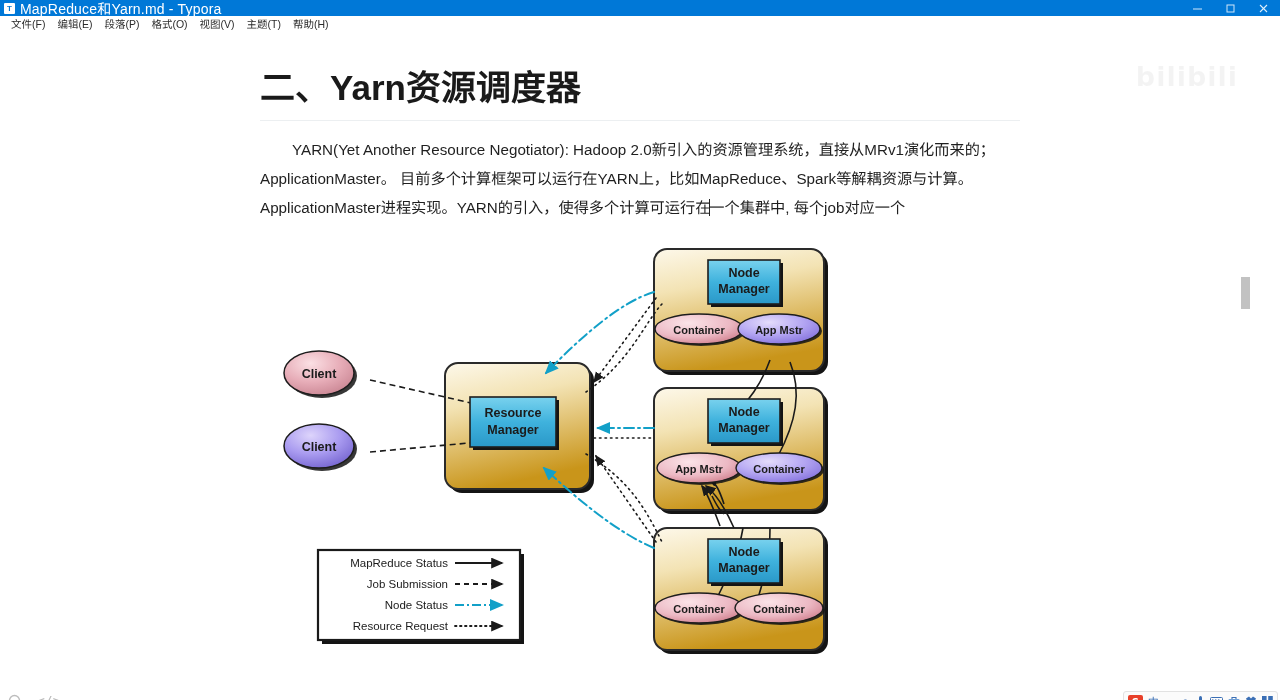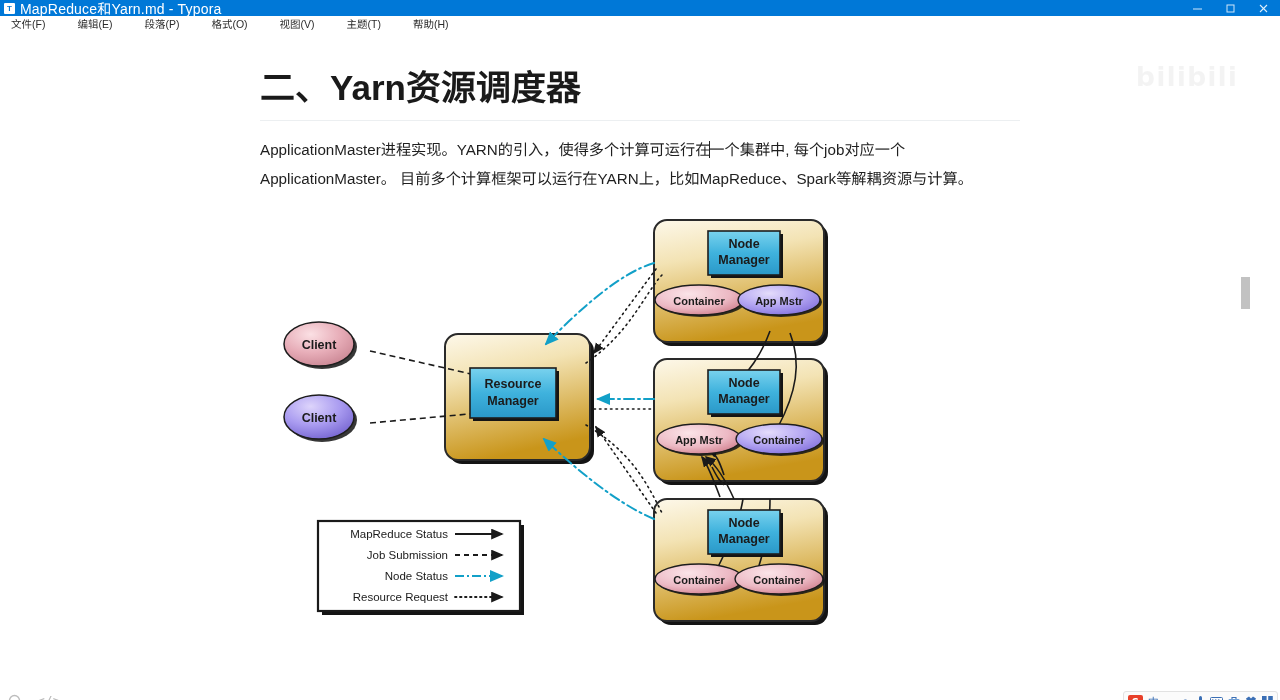--- a/index.html
+++ b/index.html
@@ -30,7 +30,7 @@
   
   .menubar{
     height:16px; background:#ffffff; display:flex; align-items:center;
-    padding-left:5px; border-bottom:0px solid #eee;gap:20px;
+    padding-left:5px; border-bottom:0px solid #eee;
   }
   .menuitem{
     font-size:10.5px; color:#2b2b2b; padding:0 6px; white-space:nowrap;

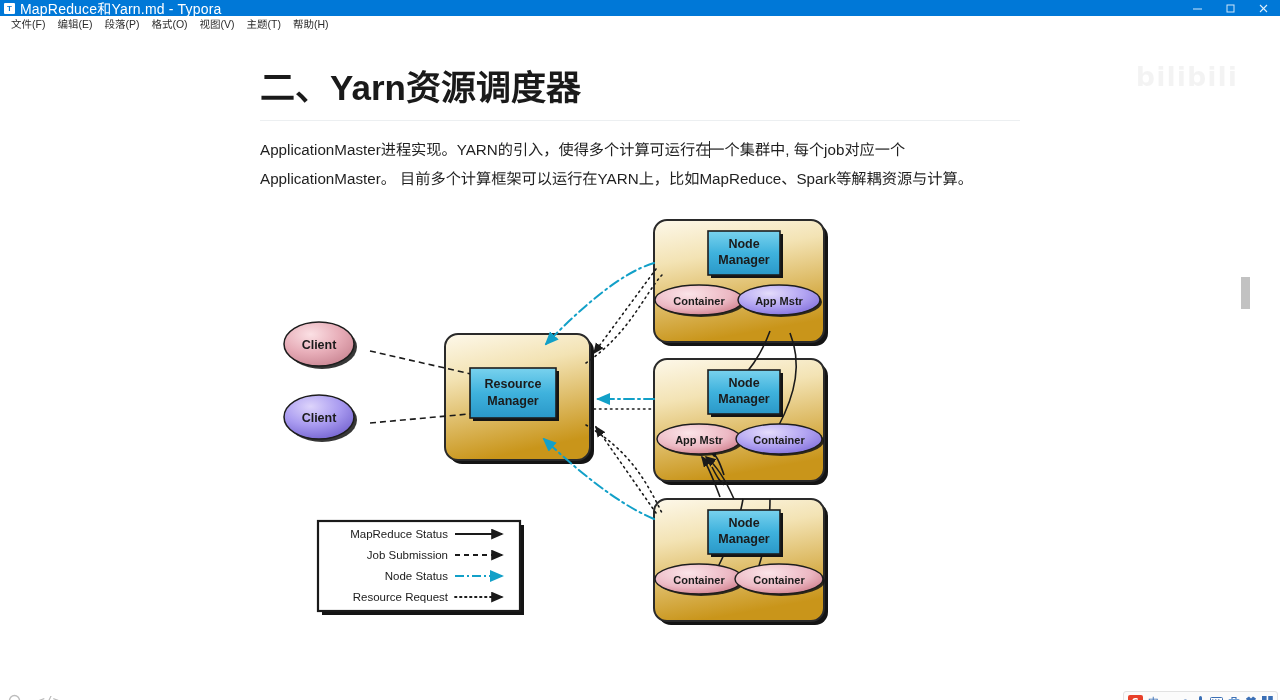--- a/index.html
+++ b/index.html
@@ -159,6 +159,7 @@
 
       <h1 class="doc-h1">二、Yarn资源调度器</h1>
 
+      <p class="doc-p"><span class="indent"></span><span>YARN(Yet Another Resource Negotiator): Hadoop 2.0新引入的资源管理系统，直接从MRv1演化而来的；</span></p>
       <p class="doc-p"><span>ApplicationMaster进程实现。YARN的引入，使得多个计算可运行在</span><span class="caret"></span><span>一个集群中, 每个job对应一个</span></p>
       <p class="doc-p"><span>ApplicationMaster。 目前多个计算框架可以运行在YARN上，比如MapReduce、Spark等解耦资源与计算。</span></p>
 

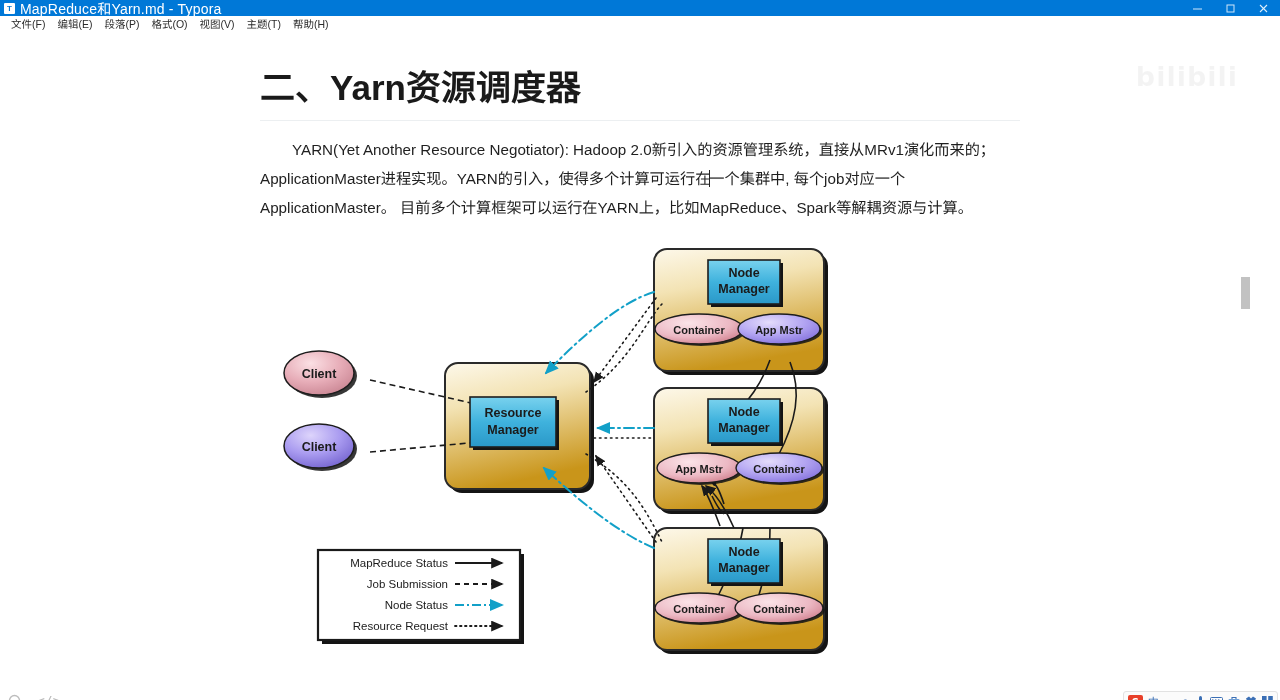--- a/index.html
+++ b/index.html
@@ -160,8 +160,8 @@
       <h1 class="doc-h1">二、Yarn资源调度器</h1>
 
       <p class="doc-p"><span class="indent"></span><span>YARN(Yet Another Resource Negotiator): Hadoop 2.0新引入的资源管理系统，直接从MRv1演化而来的；</span></p>
+      <p class="doc-p"><span>ApplicationMaster。 目前多个计算框架可以运行在YARN上，比如MapReduce、Spark等解耦资源与计算。</span></p>
       <p class="doc-p"><span>ApplicationMaster进程实现。YARN的引入，使得多个计算可运行在</span><span class="caret"></span><span>一个集群中, 每个job对应一个</span></p>
-      <p class="doc-p"><span>ApplicationMaster。 目前多个计算框架可以运行在YARN上，比如MapReduce、Spark等解耦资源与计算。</span></p>
 
       <div class="diagram">
         <svg width="790" height="420" viewBox="0 0 790 420" xmlns="http://www.w3.org/2000/svg">

